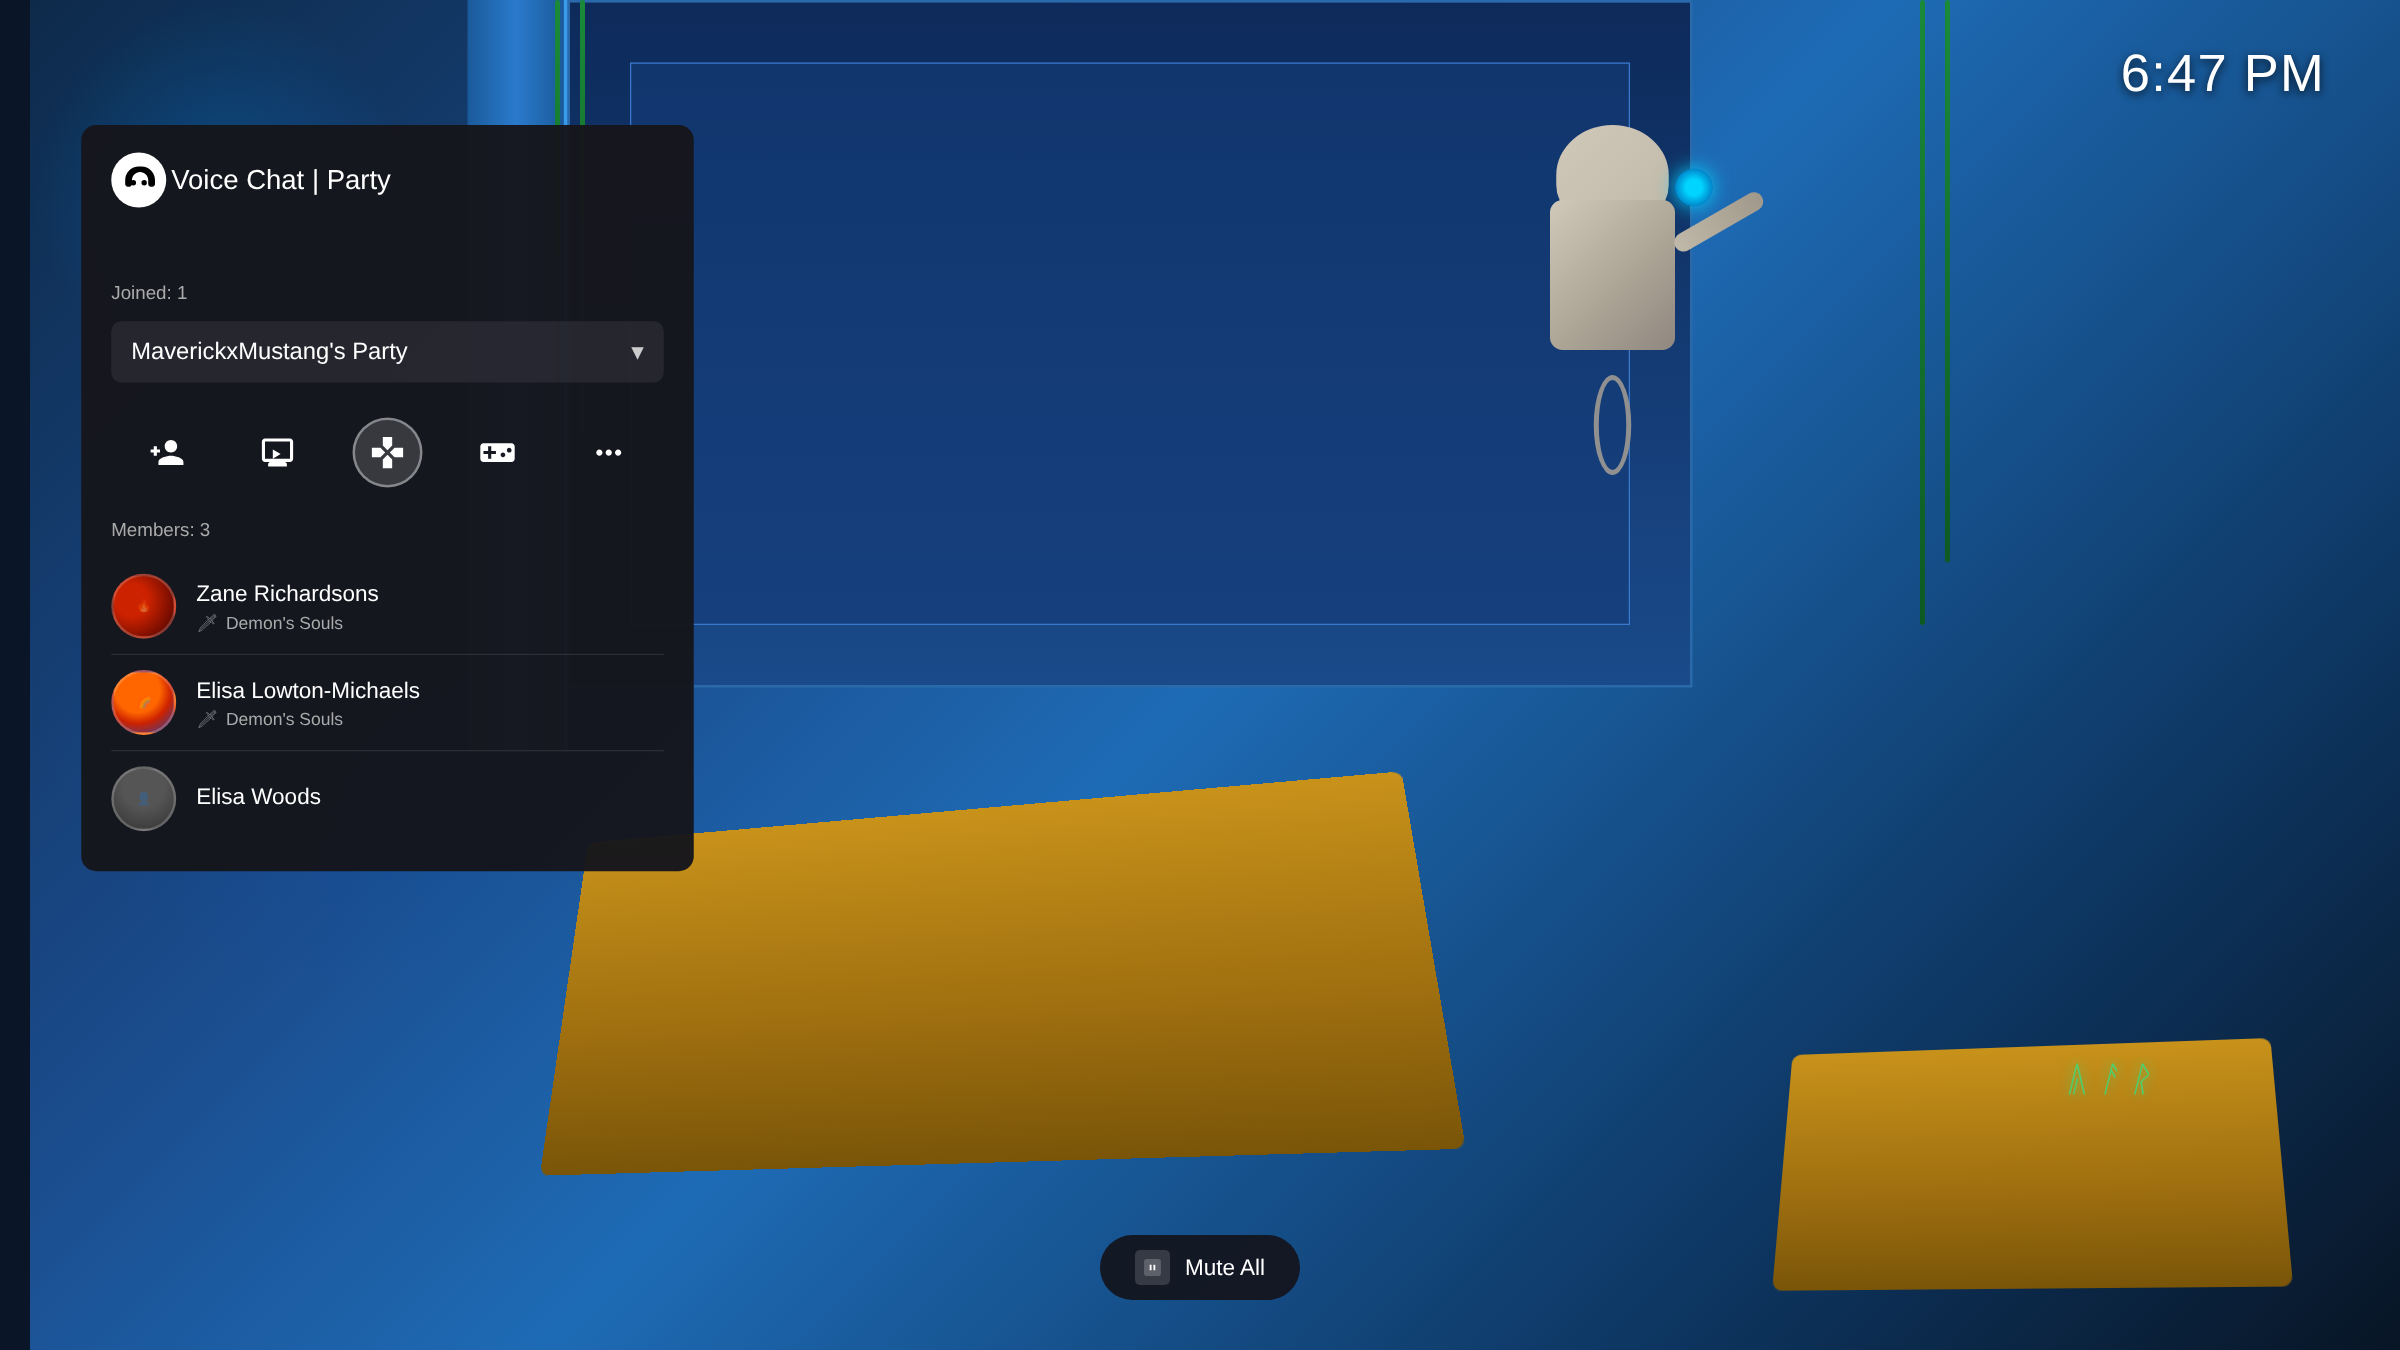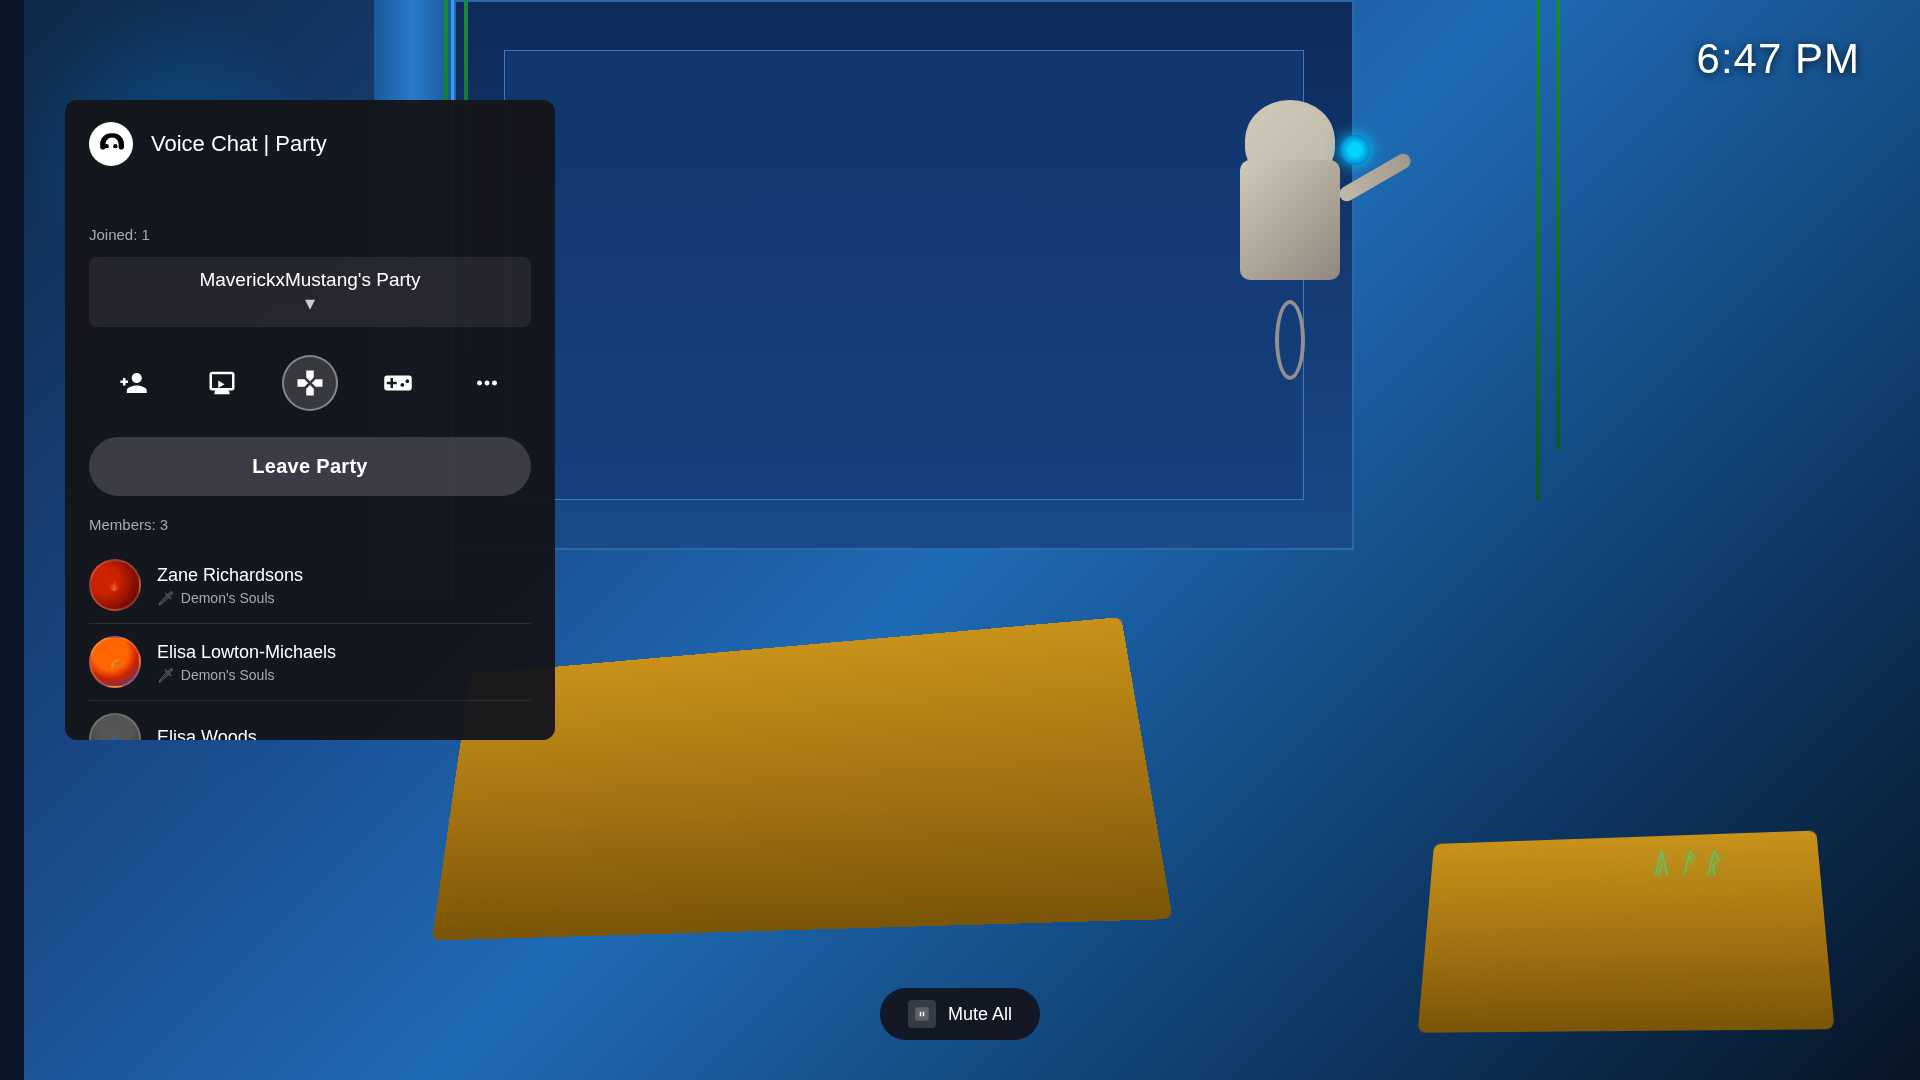--- a/index.html
+++ b/index.html
@@ -192,7 +192,7 @@
       display: flex;
       align-items: center;
       padding: 22px 24px 16px;
-      gap: 18px;
+      gap: 4px;
     }
 
     .panel-icon {

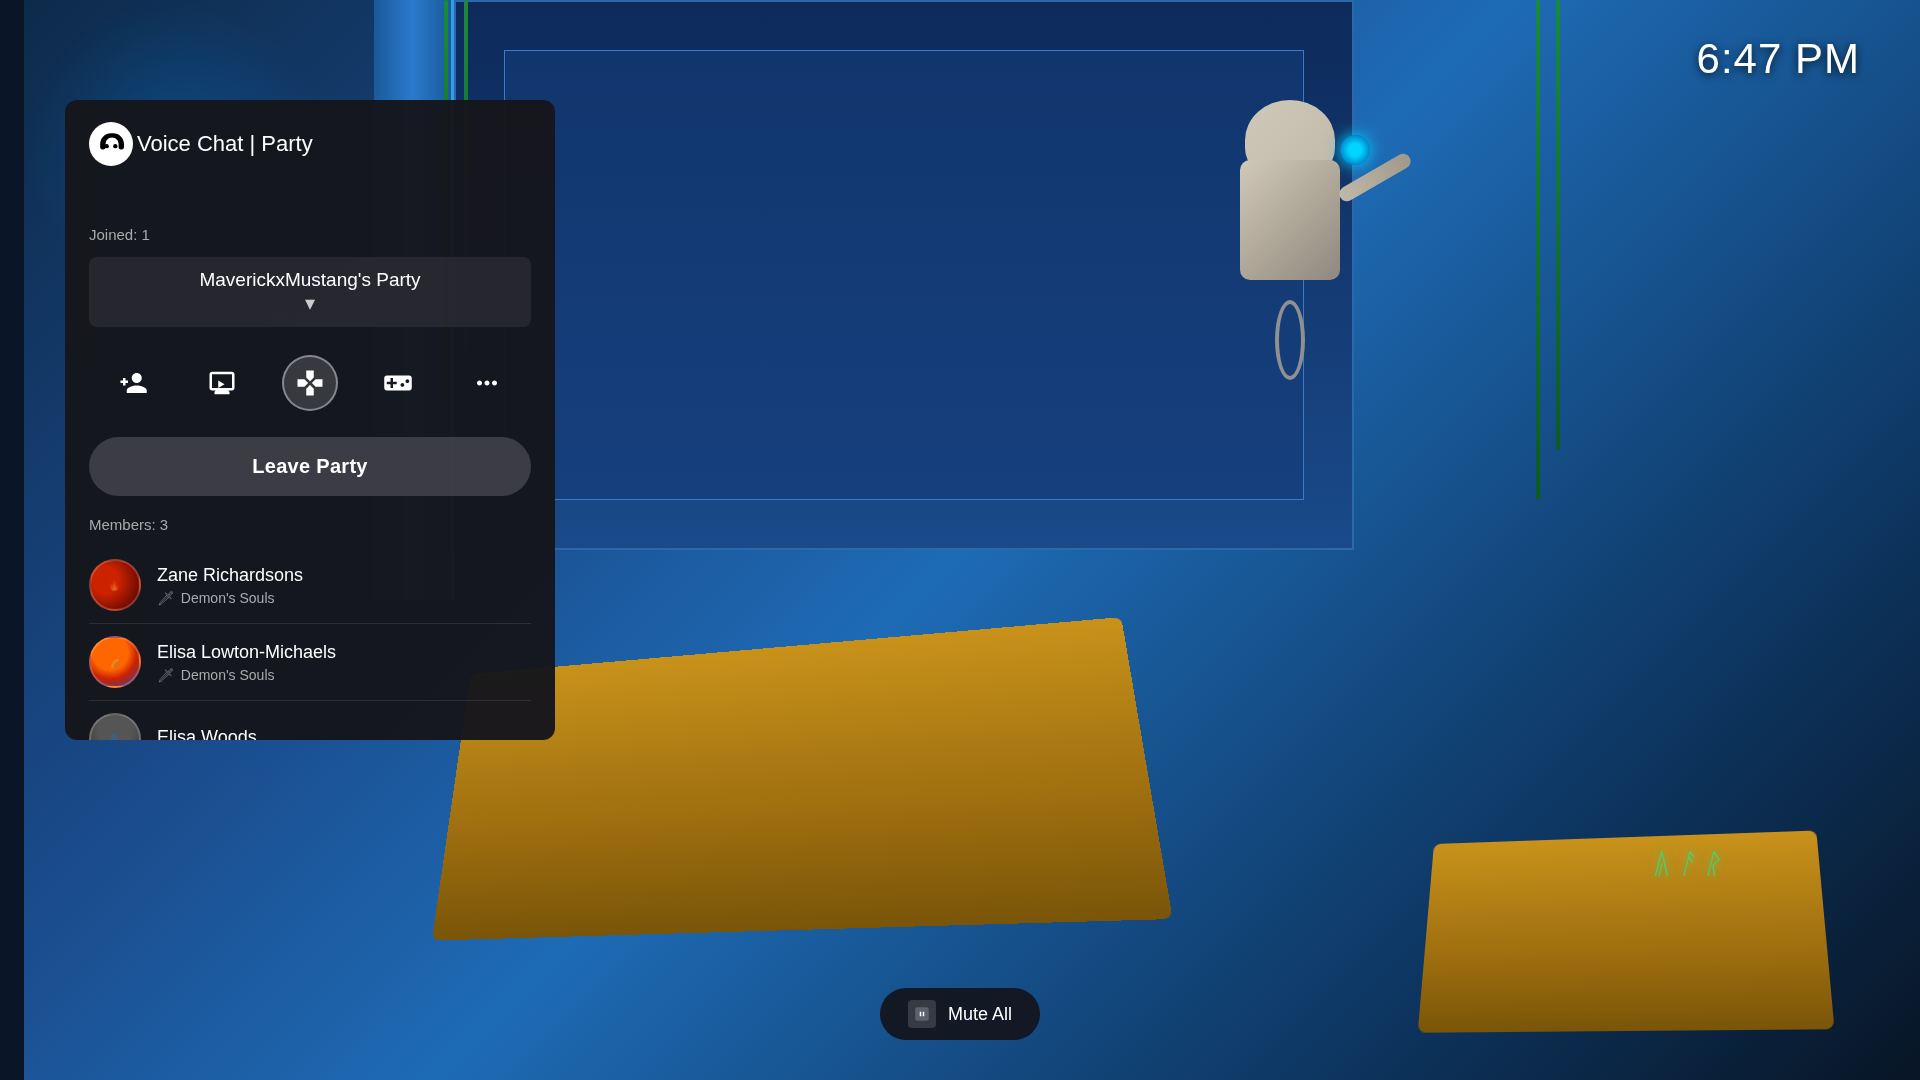--- a/index.html
+++ b/index.html
@@ -237,7 +237,6 @@
       padding: 12px 16px;
       margin-bottom: 20px;
       cursor: pointer;
-      flex-direction: column;
     }
 
     .party-name {

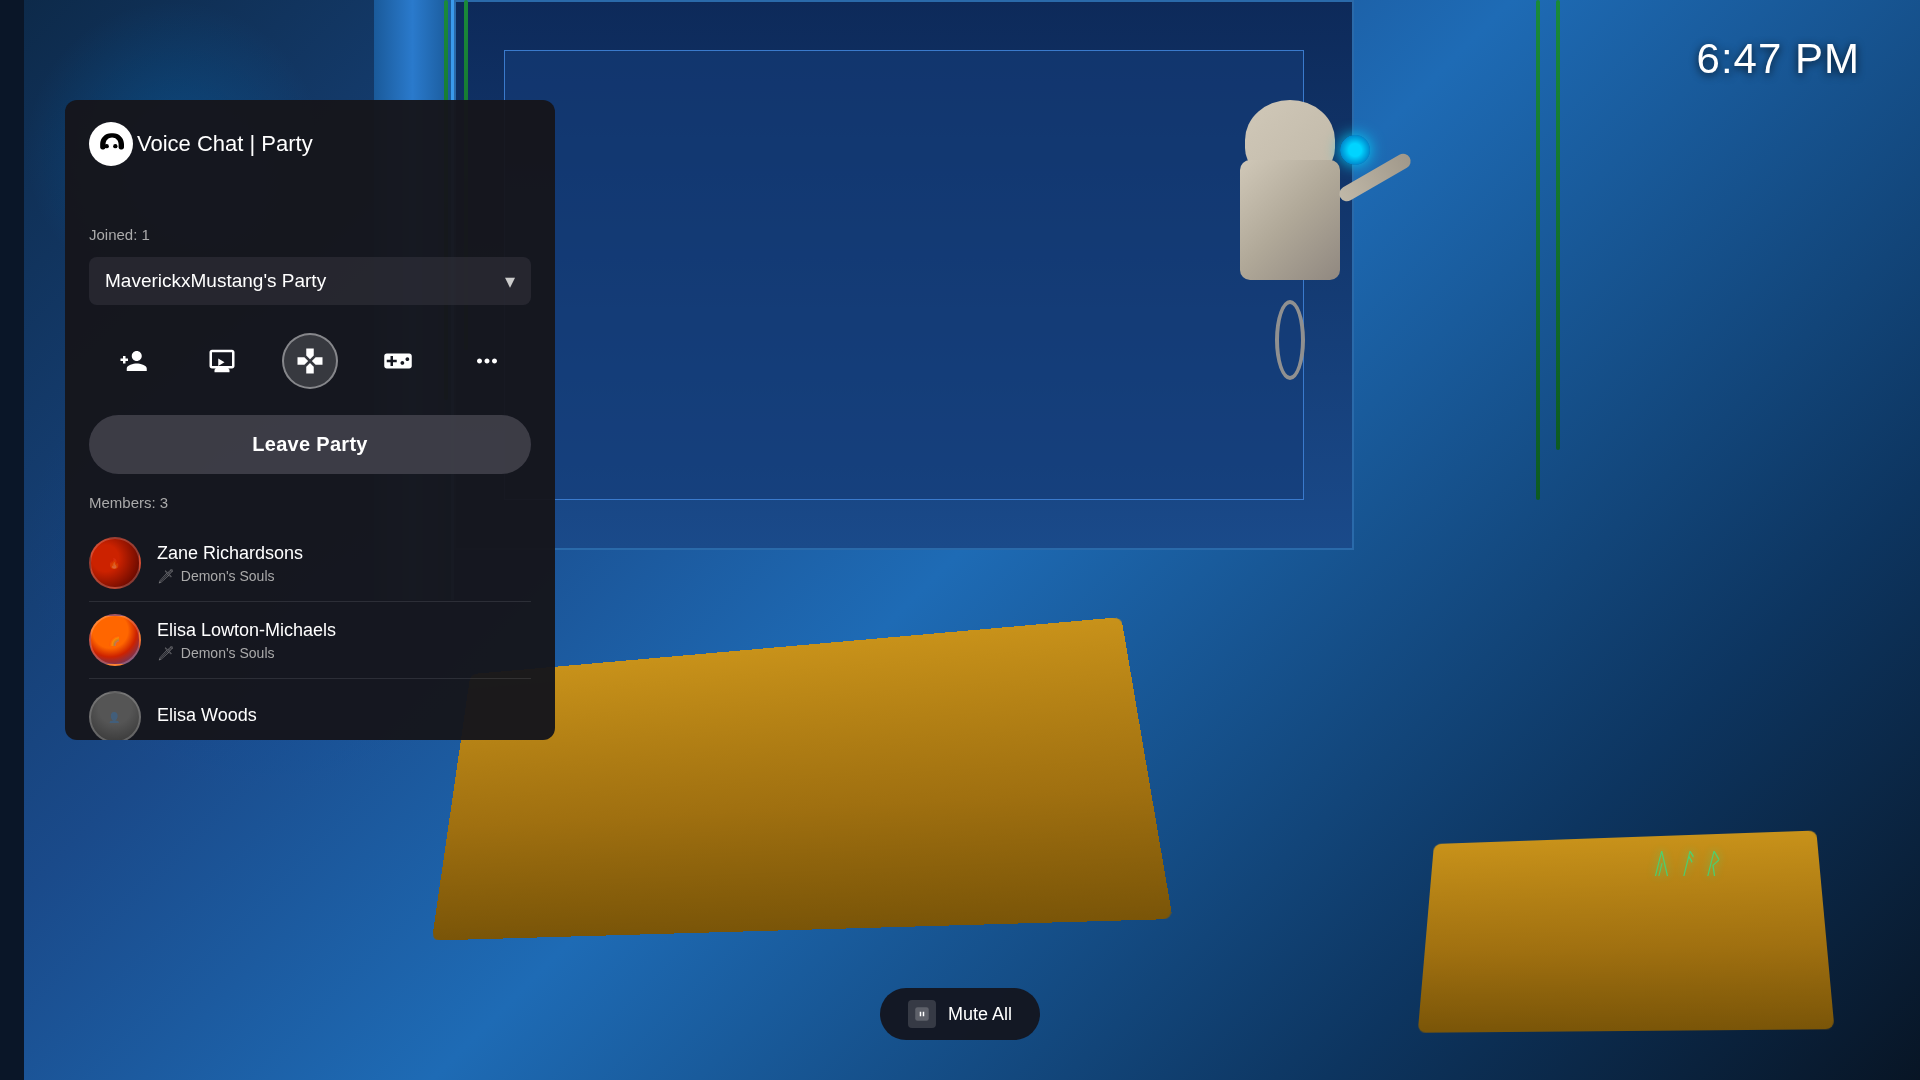--- a/index.html
+++ b/index.html
@@ -505,7 +505,6 @@
     </div>
 
     
-    <button class="leave-party-btn">Leave Party</button>
 
     
     <div class="members-label">Members: 3</div>

